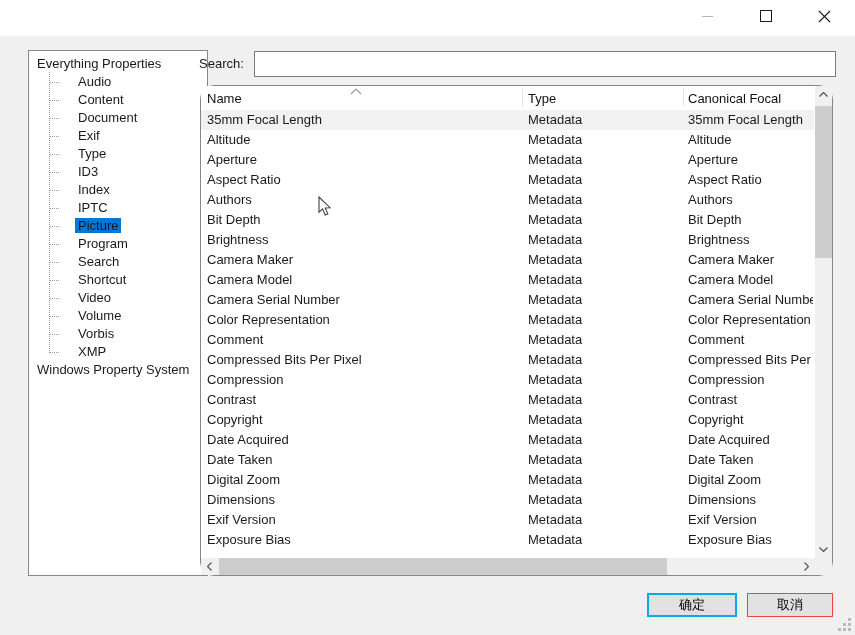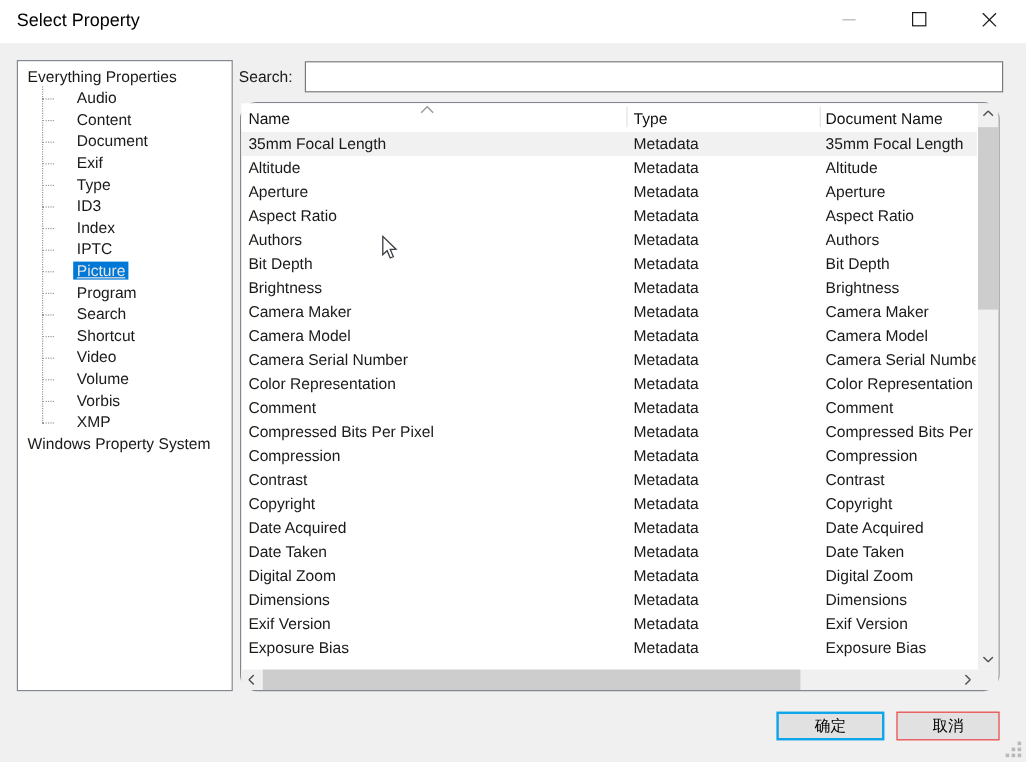--- a/index.html
+++ b/index.html
@@ -84,7 +84,6 @@
 <body>
 
 <div class="titlebar">
-  <div class="title">Select Property</div>
   <div class="winbtn min">
     <span class="min-dash"></span>
   </div>

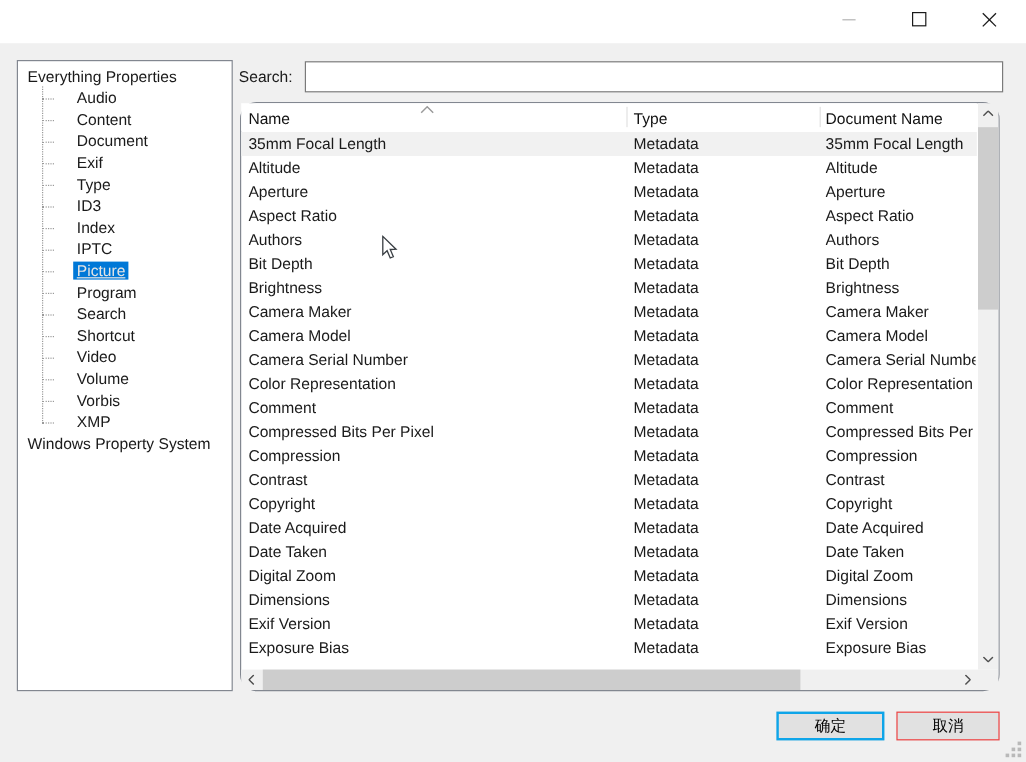--- a/index.html
+++ b/index.html
@@ -21,7 +21,7 @@
   .max-box{width:10px;height:10px;border:1px solid #1a1a1a;background:transparent;}
   
   .panel{position:absolute;background:#fff;border:1px solid #828790;box-sizing:border-box;}
-  #treePanel{left:14px;top:50px;width:180px;height:526px;}
+  #treePanel{left:28px;top:50px;width:180px;height:526px;}
   #listPanel{left:200px;top:85px;width:633px;height:491px;border-radius:14px;}
   
   #tree{position:absolute;left:0;top:4px;width:176px;font-size:13px;}

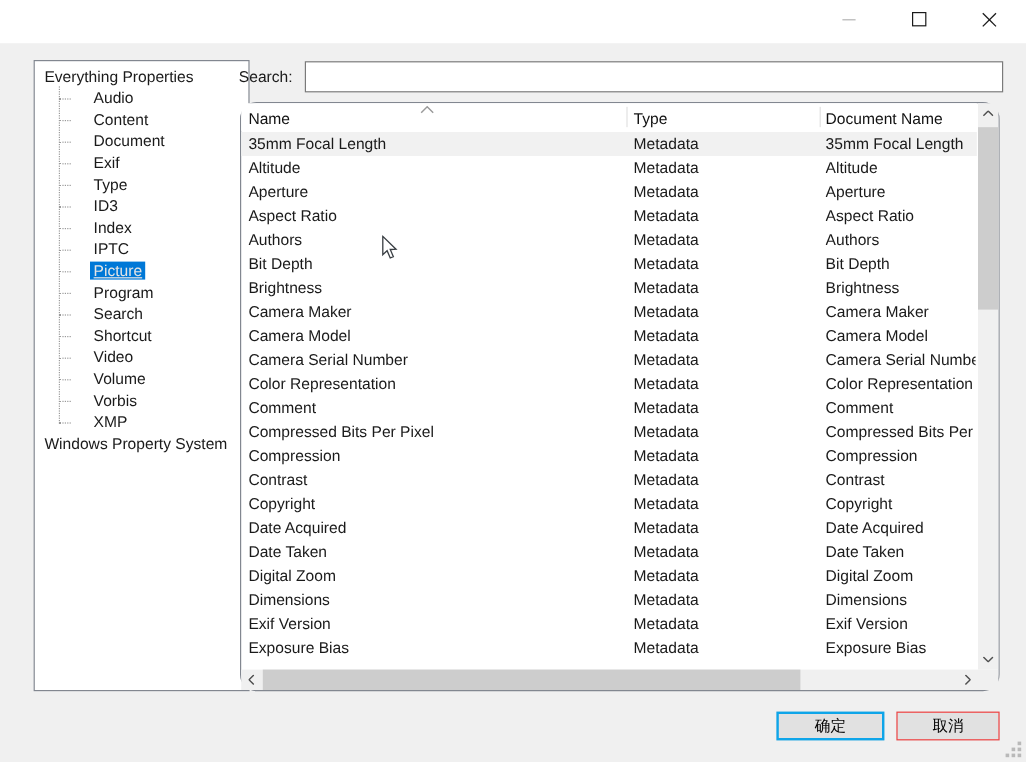--- a/index.html
+++ b/index.html
@@ -134,7 +134,7 @@
     <span class="hsep s1"></span>
     <span class="hcell h-type">Type</span>
     <span class="hsep s2"></span>
-    <span class="hcell h-canon">Document Name</span>
+    <span class="hcell h-canon">Canonical Focal</span>
   </div>
 
   <div id="rows">

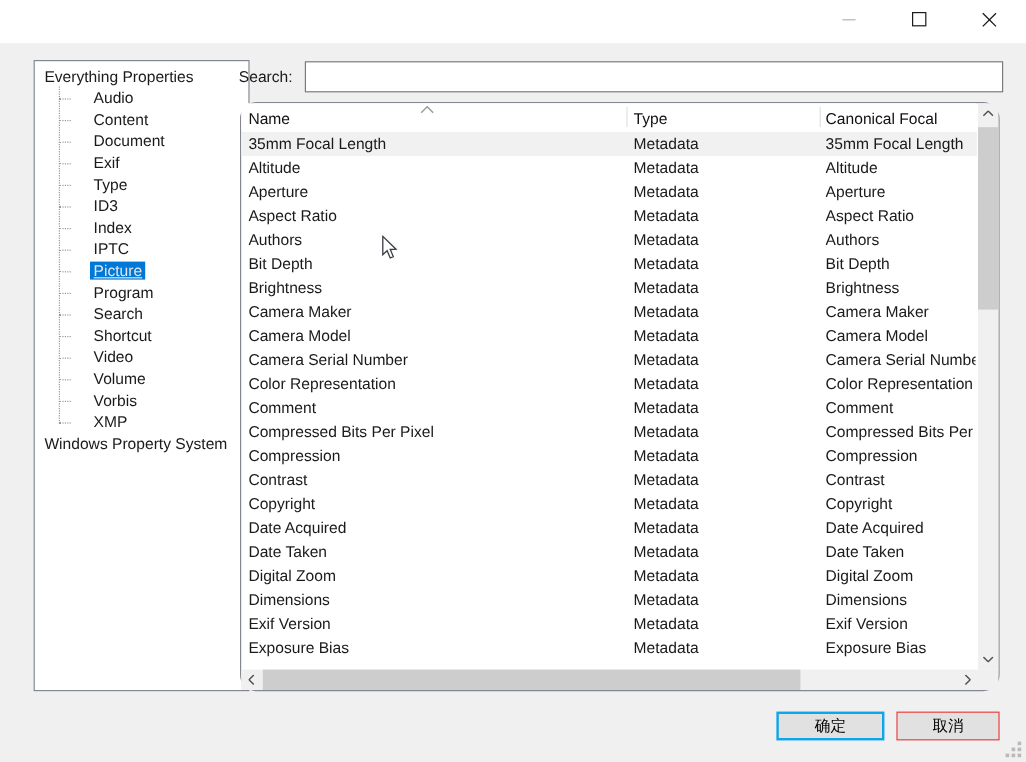--- a/index.html
+++ b/index.html
@@ -32,7 +32,7 @@
     content:"";position:absolute;left:20px;top:9px;width:10px;border-top:1px dotted #9a9a9a;
   }
   .tree-item .lbl{padding:0 3px;}
-  .tree-item.selected .lbl{background:#0078d7;color:#e5e5e5;text-decoration:underline;}
+  .tree-item.selected .lbl{background:#0078d7;color:#0f172a;}
   .tree-vline{position:absolute;left:20px;top:21px;height:281px;border-left:1px dotted #9a9a9a;}
   
   .search-label{position:absolute;left:199px;top:51px;height:26px;line-height:26px;font-size:13px;}

